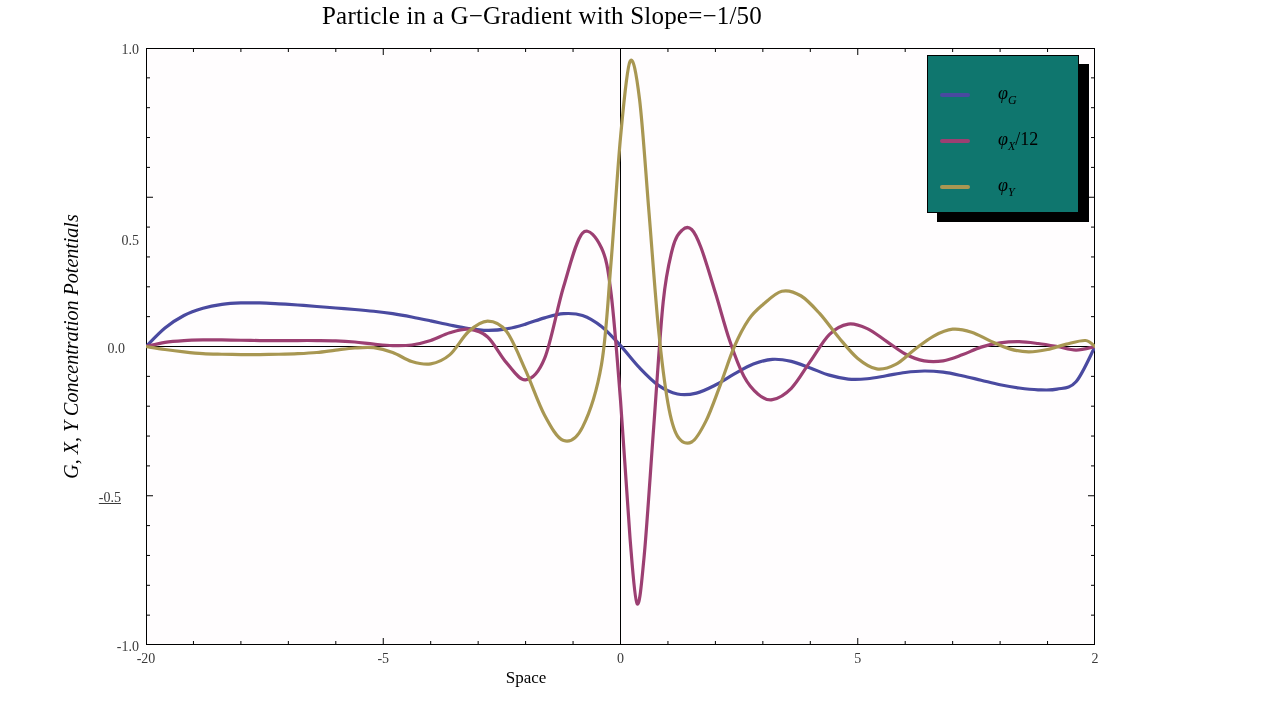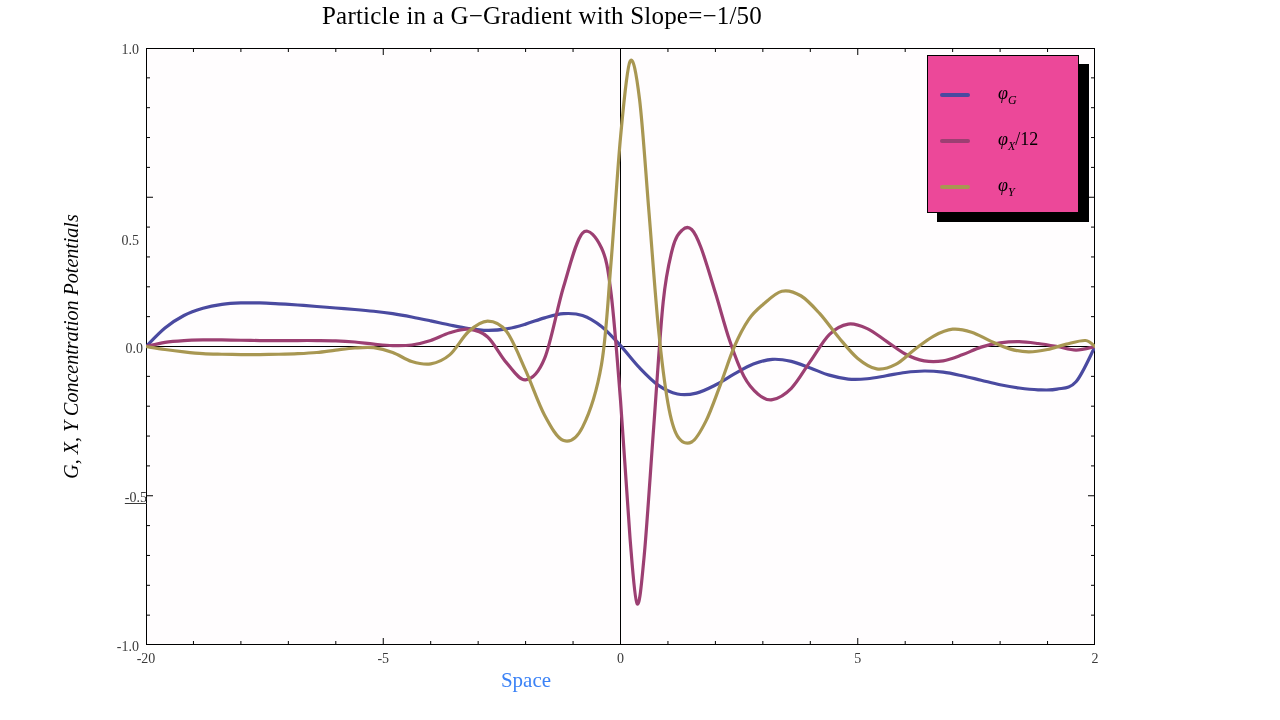--- a/index.html
+++ b/index.html
@@ -78,7 +78,7 @@
     position:absolute;
     left:927px; top:55px;
     width:152px; height:158px;
-    background:#ec4899;
+    background:#0f766e;
     border:1px solid #000000;
     box-sizing:border-box;
     padding-top:16px;

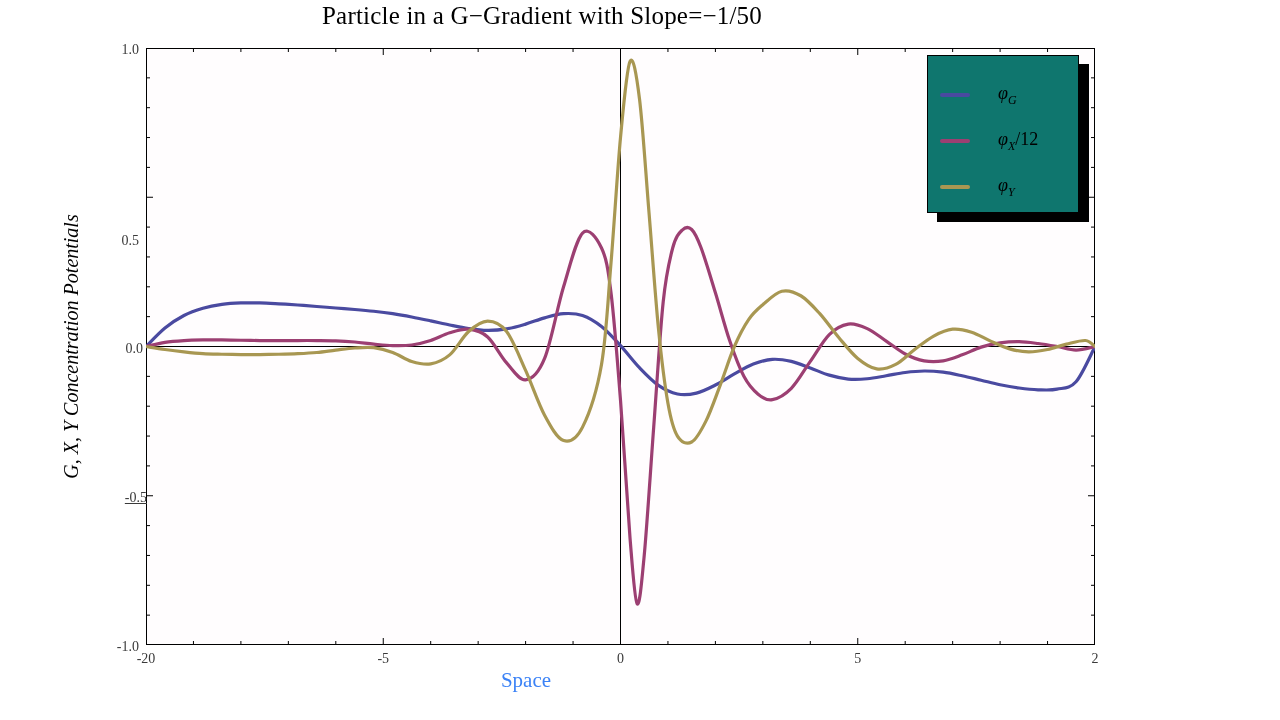--- a/index.html
+++ b/index.html
@@ -227,7 +227,7 @@
       <div class="tick-lab" style="left: 1075px; top: 651px; width: 40px; text-align: center;">2</div>
       <div class="tick-lab ytick-lab" style="left: 106px; top: 639px; width: 33px;">-1.0</div>
       <div class="tick-lab ytick-lab" style="left: 114px; top: 489.75px; width: 33px; text-decoration: underline;">-0.5</div>
-      <div class="tick-lab ytick-lab" style="left: 110px; top: 340.5px; width: 33px;">0.0</div>
+      <div class="tick-lab ytick-lab" style="left: 92px; top: 340.5px; width: 33px;">0.0</div>
       <div class="tick-lab ytick-lab" style="left: 106px; top: 191.25px; width: 33px; margin-top: 42px;">0.5</div>
       <div class="tick-lab ytick-lab" style="left: 106px; top: 42px; width: 33px;">1.0</div>
     </div>

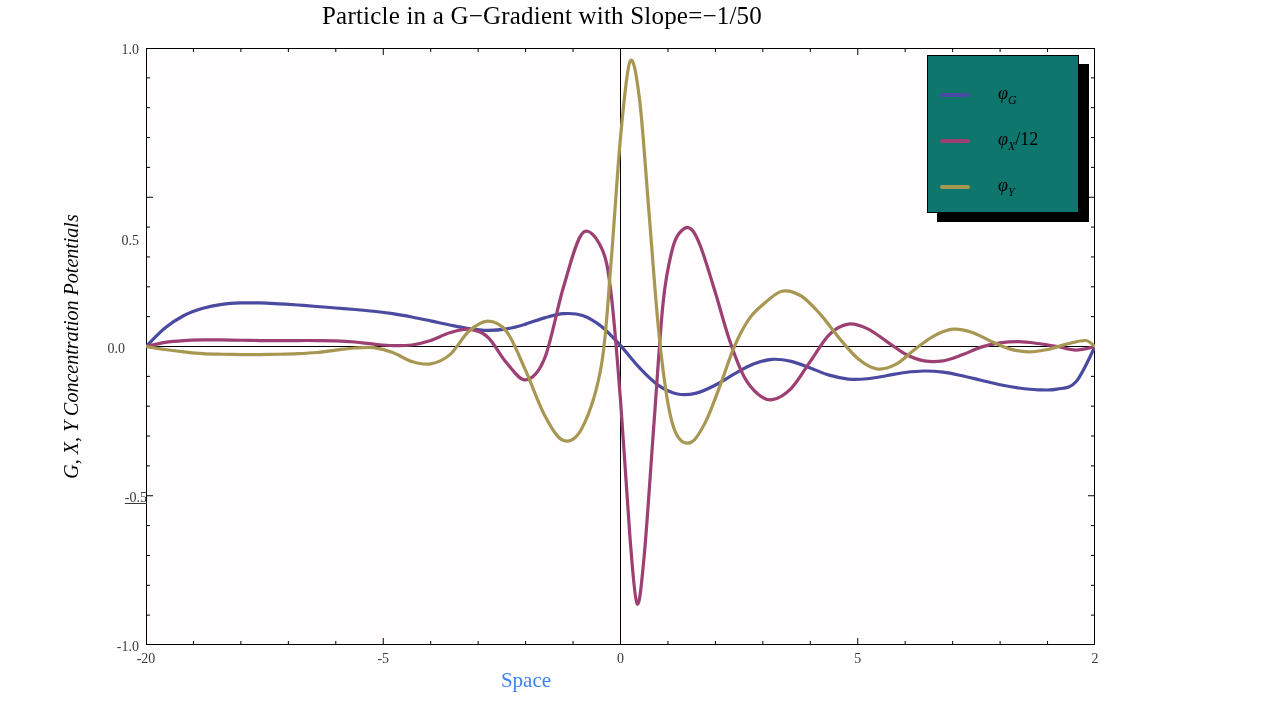--- a/index.html
+++ b/index.html
@@ -226,7 +226,7 @@
       <div class="tick-lab" style="left: 837.75px; top: 651px; width: 40px; text-align: center;">5</div>
       <div class="tick-lab" style="left: 1075px; top: 651px; width: 40px; text-align: center;">2</div>
       <div class="tick-lab ytick-lab" style="left: 106px; top: 639px; width: 33px;">-1.0</div>
-      <div class="tick-lab ytick-lab" style="left: 114px; top: 489.75px; width: 33px; text-decoration: underline;">-0.5</div>
+      <div class="tick-lab ytick-lab" style="left: 88px; top: 489.75px; width: 33px; text-decoration: underline;">-0.5</div>
       <div class="tick-lab ytick-lab" style="left: 92px; top: 340.5px; width: 33px;">0.0</div>
       <div class="tick-lab ytick-lab" style="left: 106px; top: 191.25px; width: 33px; margin-top: 42px;">0.5</div>
       <div class="tick-lab ytick-lab" style="left: 106px; top: 42px; width: 33px;">1.0</div>

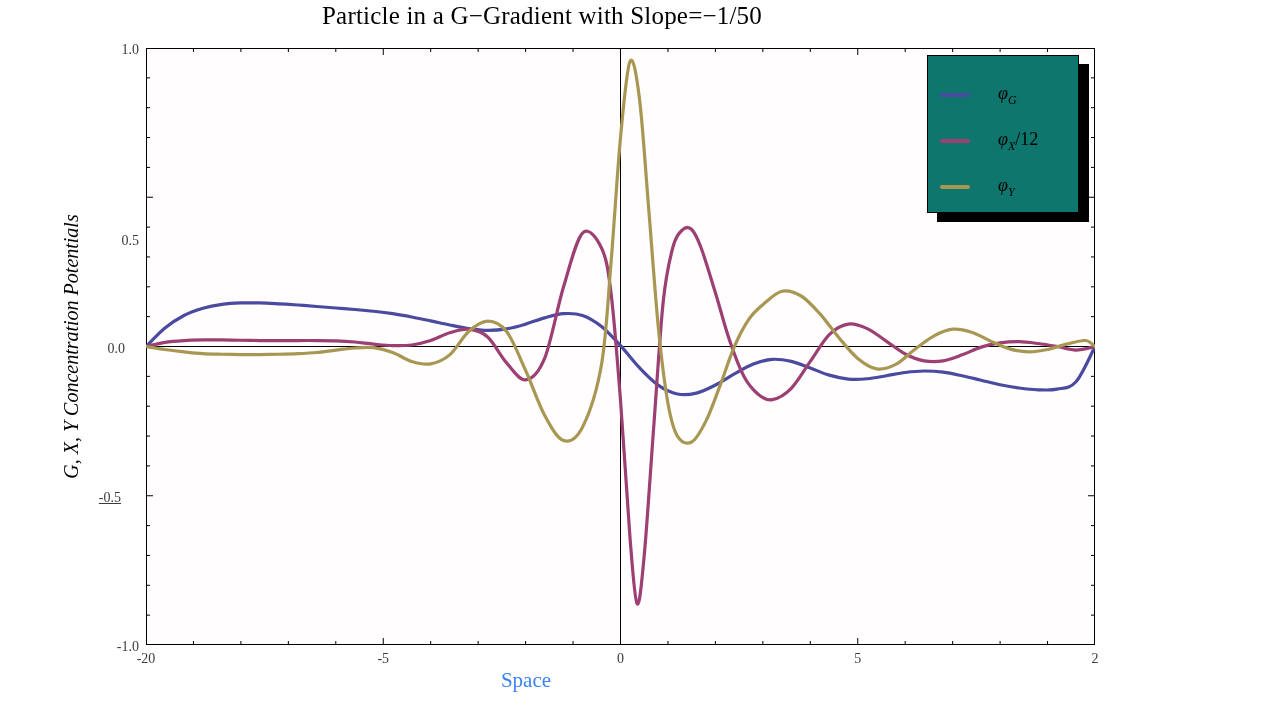--- a/index.html
+++ b/index.html
@@ -45,8 +45,8 @@
     position:absolute;
     left:0; top:668px; width:1052px;
     text-align:center;
-    font-size:21px;
-    color:#3b82f6;
+    font-size:17px;
+    color:#000000;
   }
 
   

